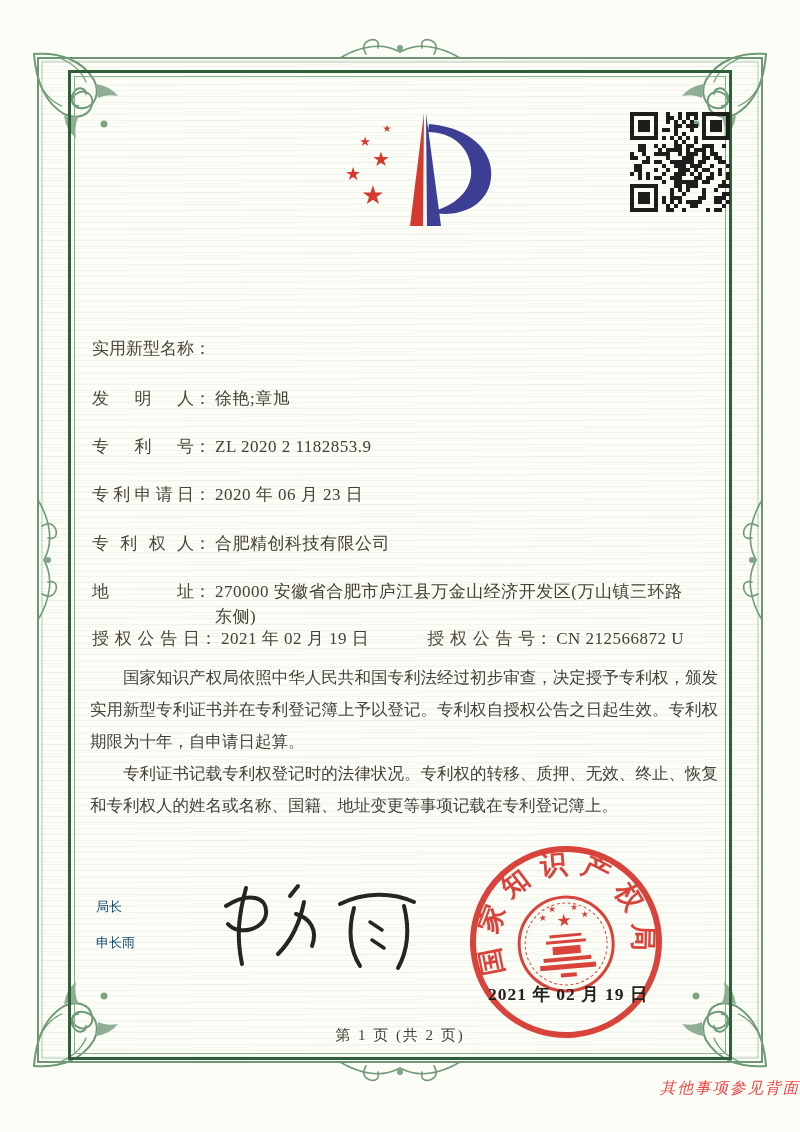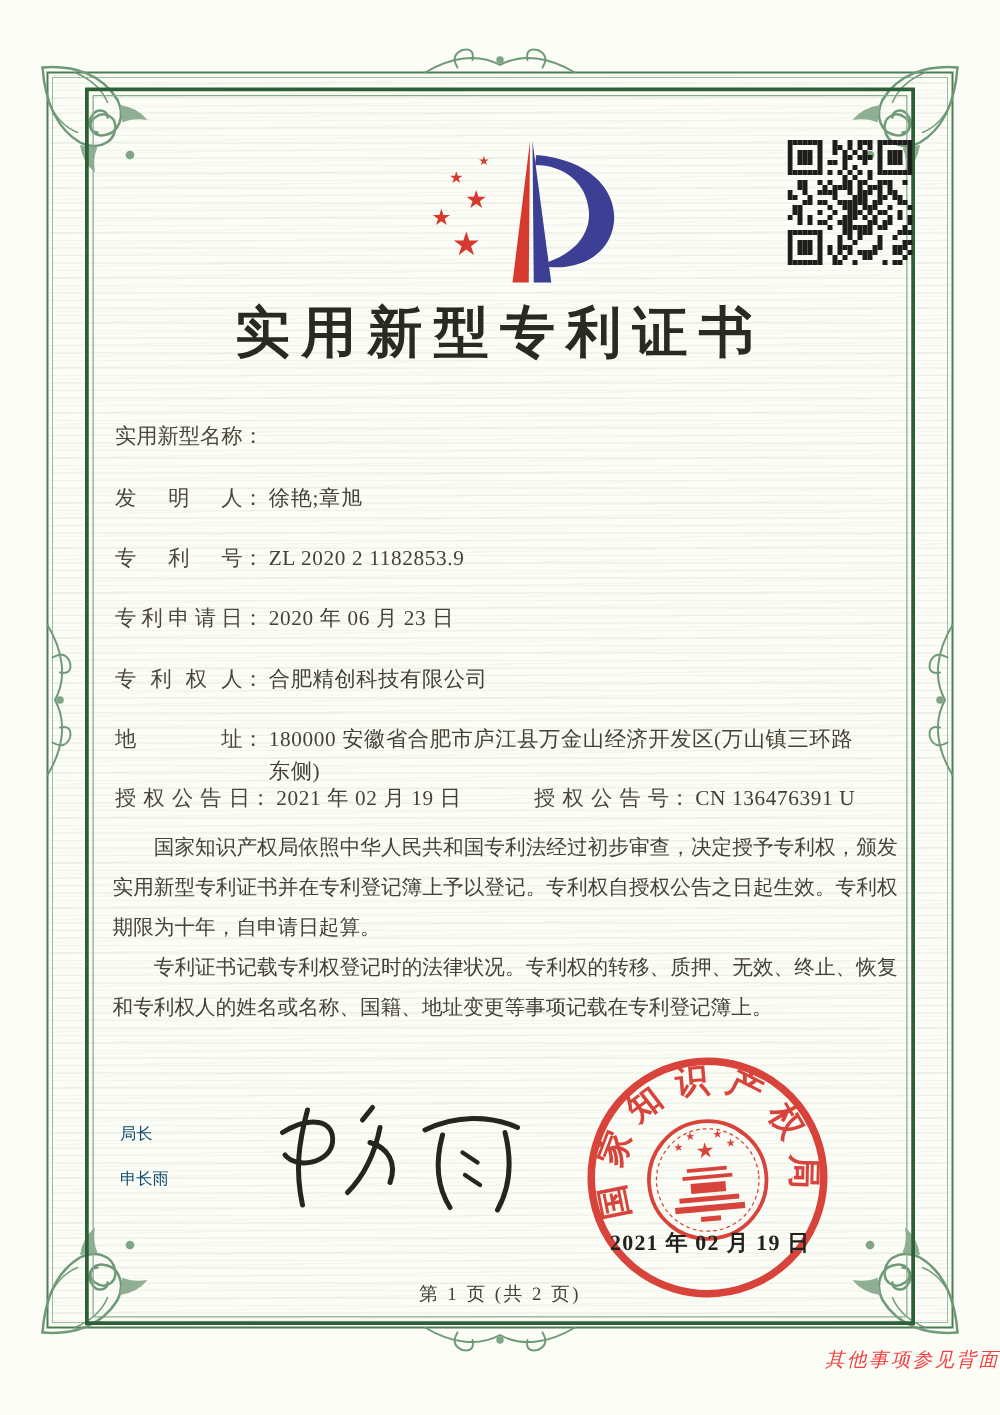--- a/index.html
+++ b/index.html
@@ -418,7 +418,6 @@
       <rect x="88" y="96" width="4" height="4" fill="#1d1d1b"></rect>
     </svg>
 
-  <h1 class="title">实用新型专利证书</h1>
 
   <div class="fields">
     <div class="frow" style="top:336px">

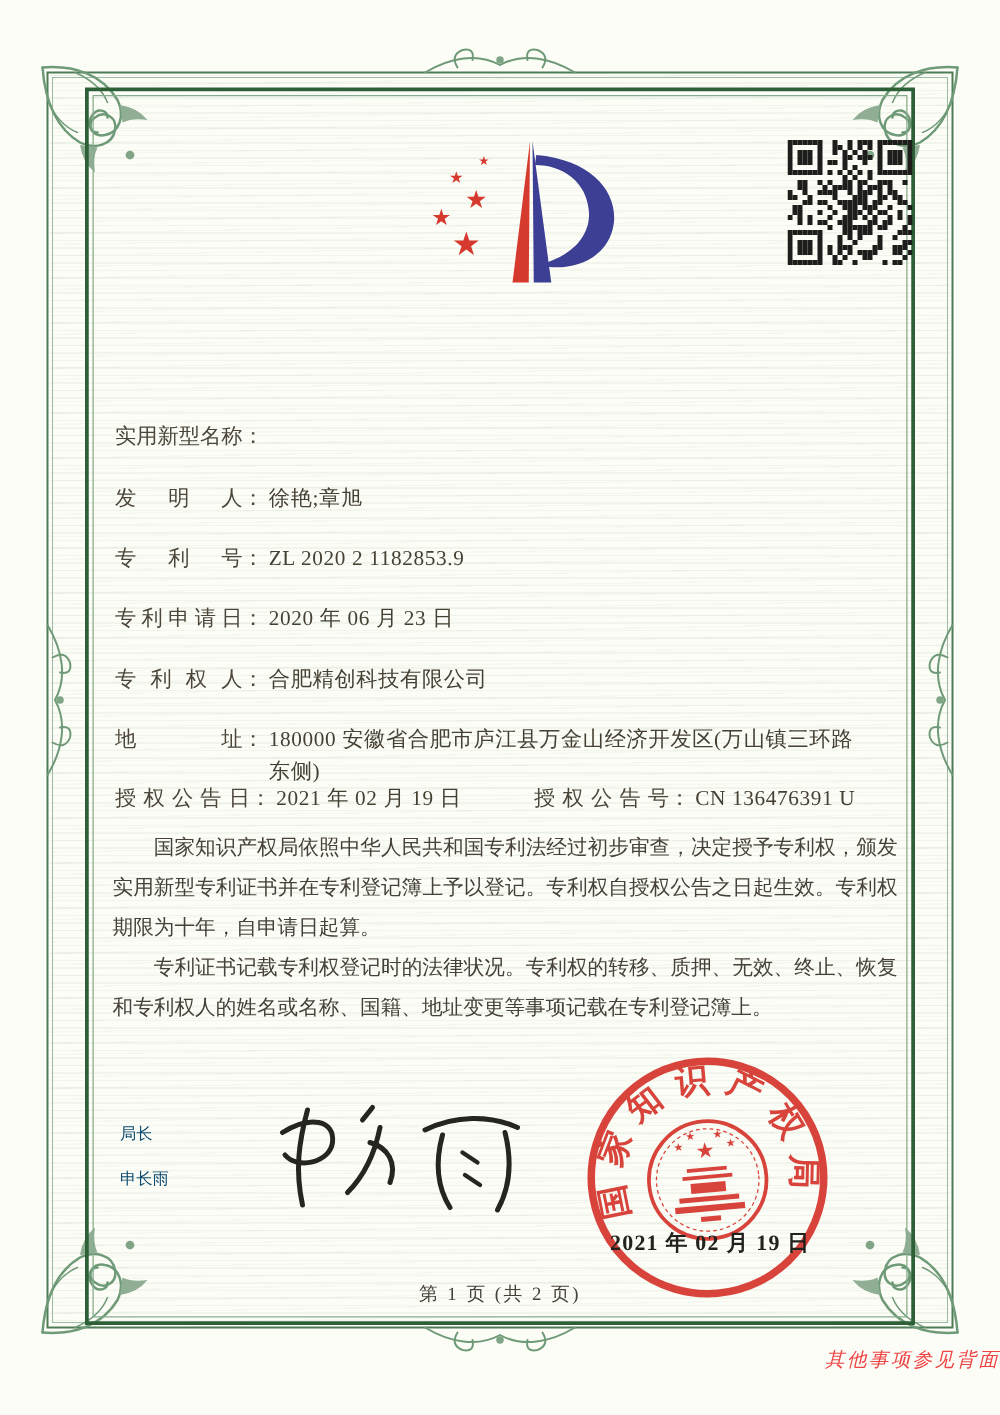--- a/index.html
+++ b/index.html
@@ -447,7 +447,7 @@
     <div class="frow" style="top:579px">
       <span class="flbl">地址</span>
         <span class="fcolon">：</span>
-        <span class="fval">180000  安徽省合肥市庐江县万金山经济开发区(万山镇三环路东侧)</span>
+        <span class="fval">270000  安徽省合肥市庐江县万金山经济开发区(万山镇三环路东侧)</span>
     </div>
   </div>
 

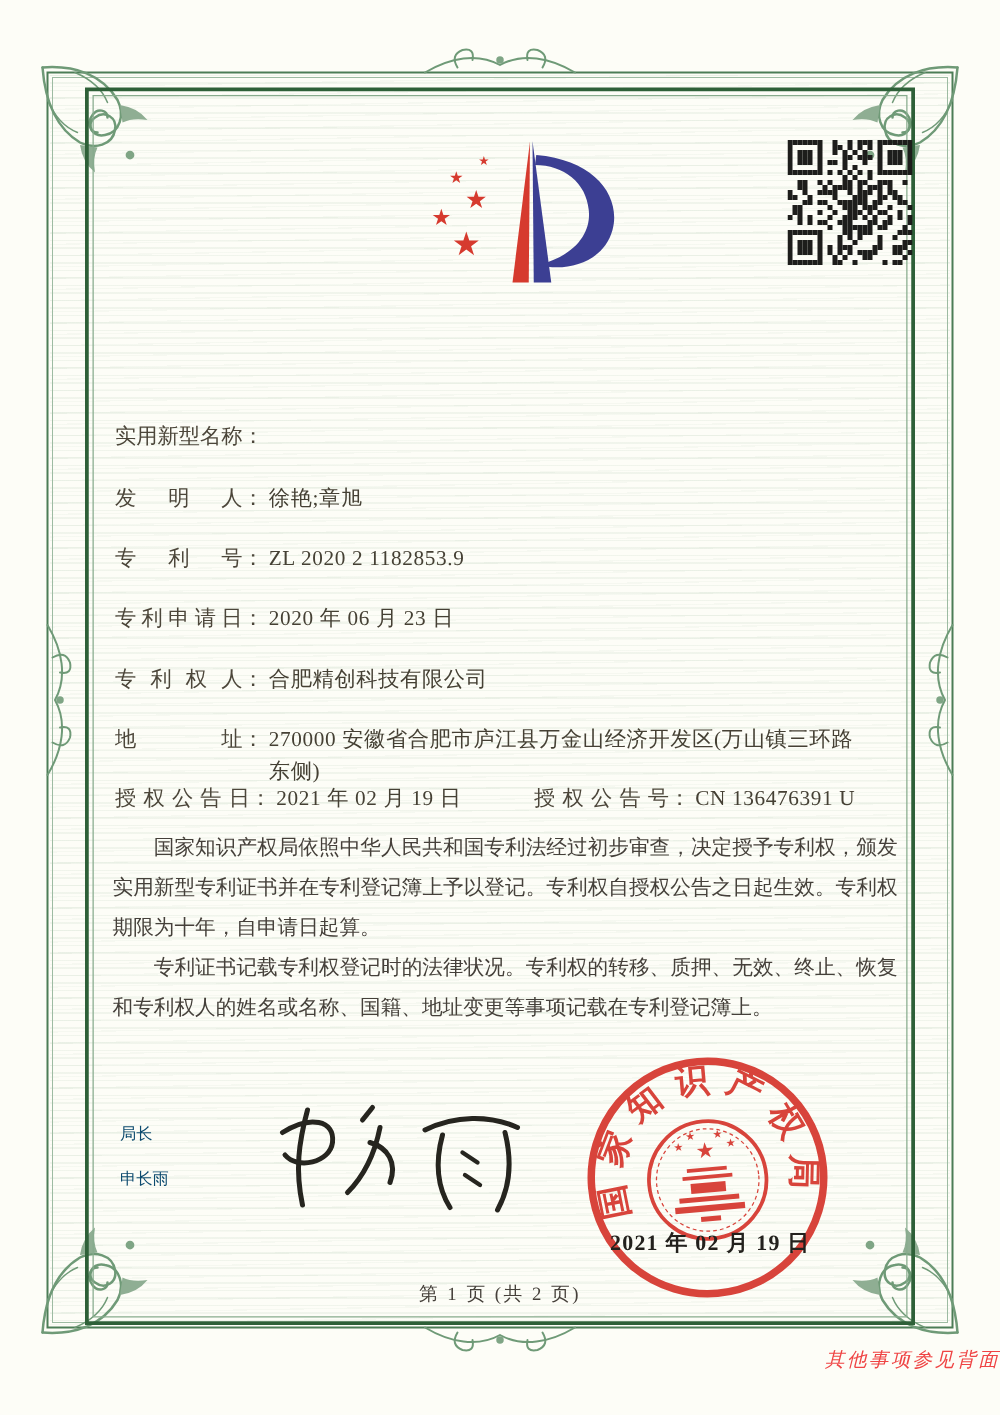--- a/index.html
+++ b/index.html
@@ -460,7 +460,7 @@
     <span class="pair">
       <span class="flbl" style="width:108px">授权公告号</span>
         <span class="fcolon">：</span>
-        <span class="fval">CN 136476391 U</span>
+        <span class="fval">CN 212566872 U</span>
     </span>
   </div>
 

